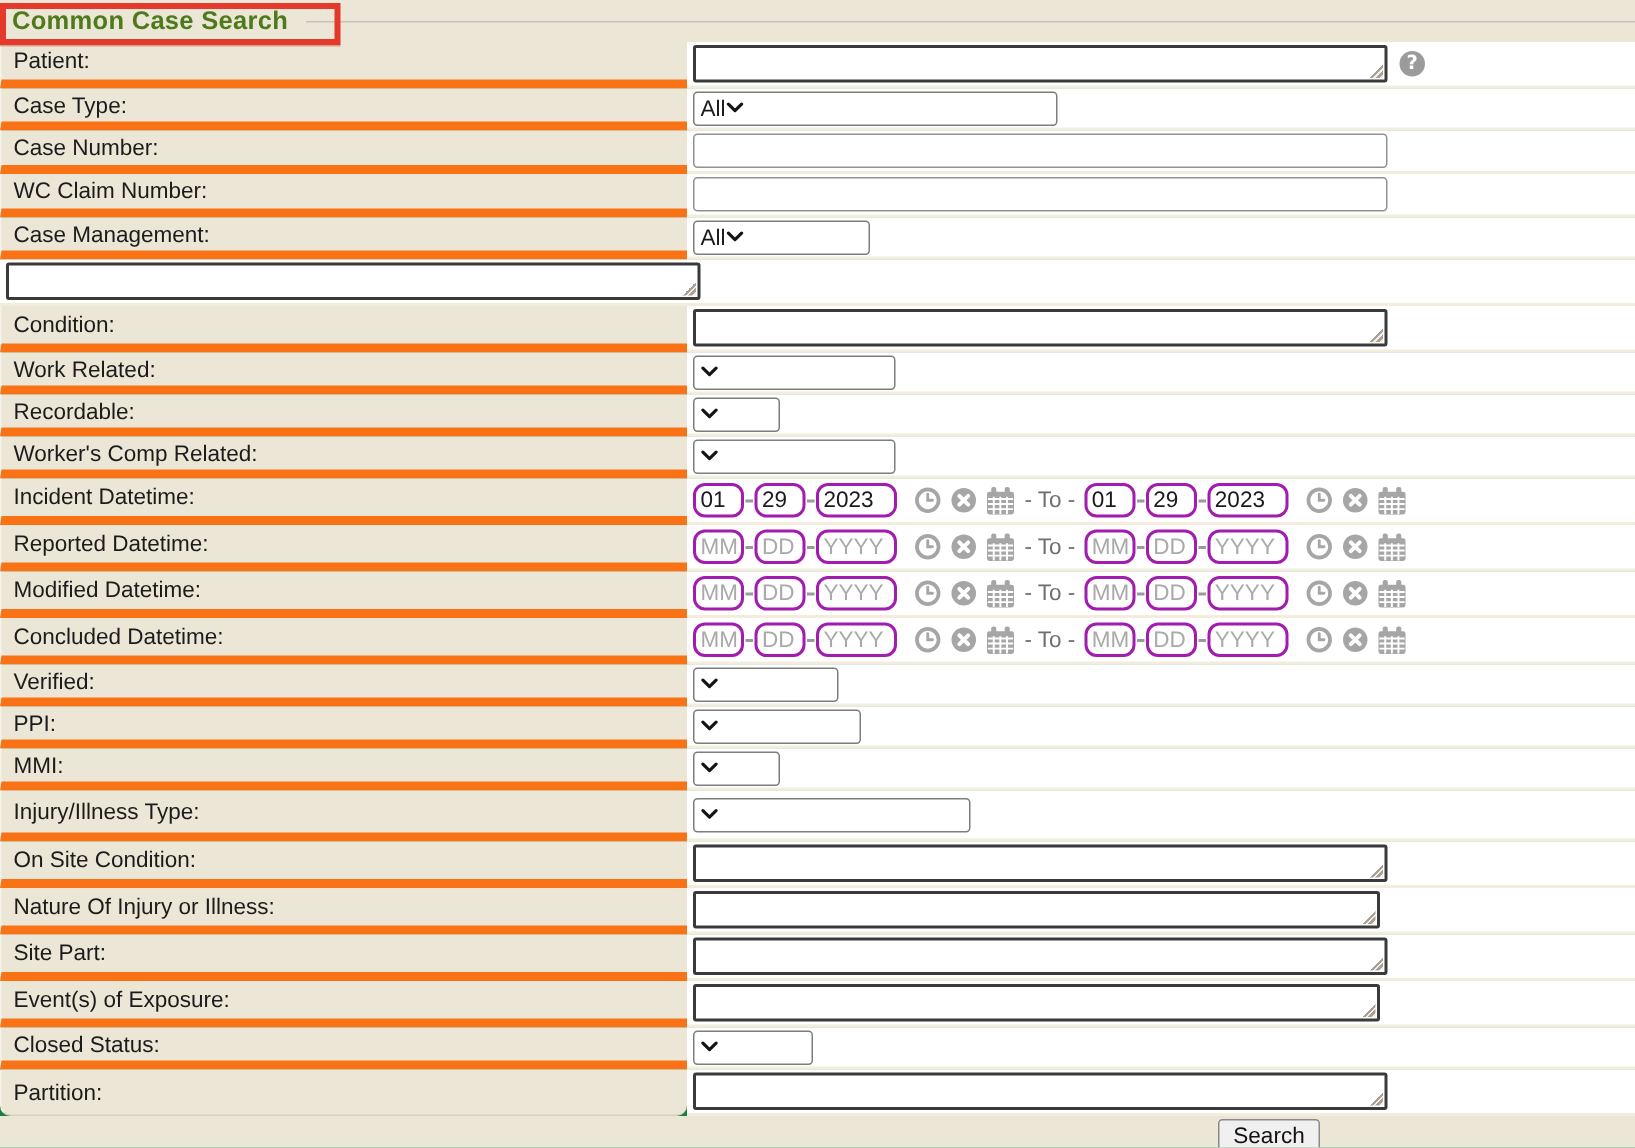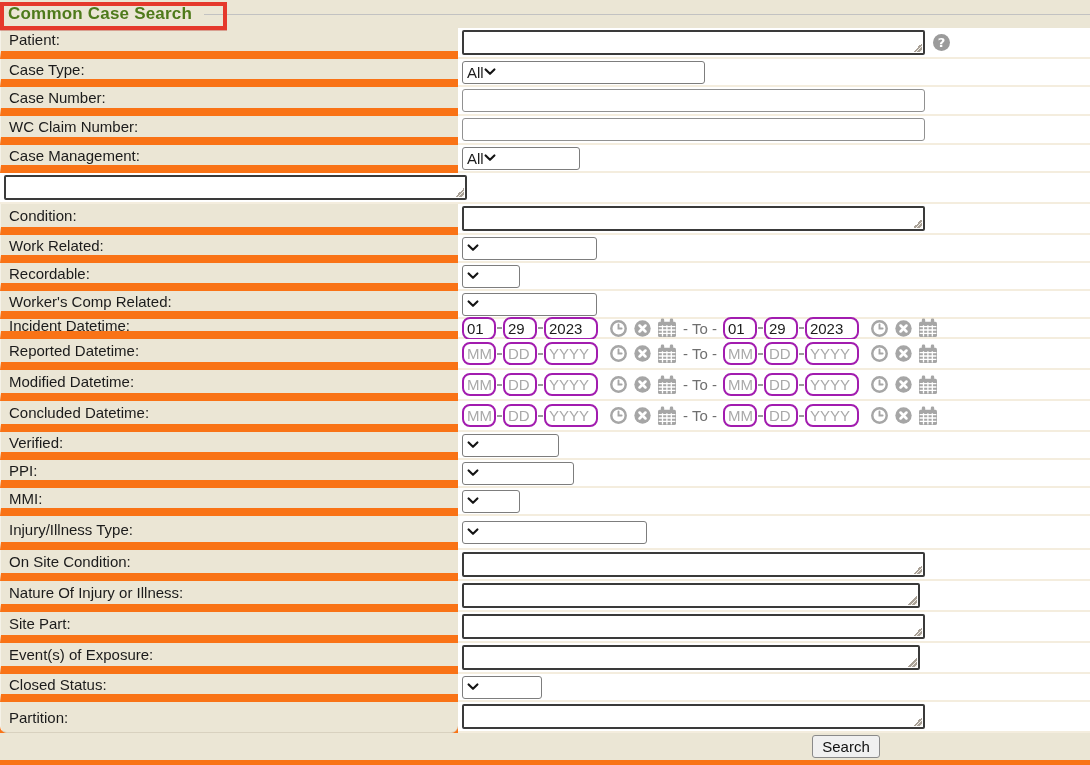--- a/index.html
+++ b/index.html
@@ -4,7 +4,7 @@
 <style>
   html,body{margin:0;padding:0;background:#fff;}
   body{font-family:"Liberation Sans",sans-serif;color:#1b1b1b;width:1090px;}
-  .page{position:relative;width:1090px;height:765px;background:#f97316;overflow:hidden;}
+  .page{position:relative;width:1090px;height:765px;background:#15803d;overflow:hidden;}
 
   
   .titlebar{height:28px;background:#ebe6d5;display:flex;align-items:center;position:relative;}

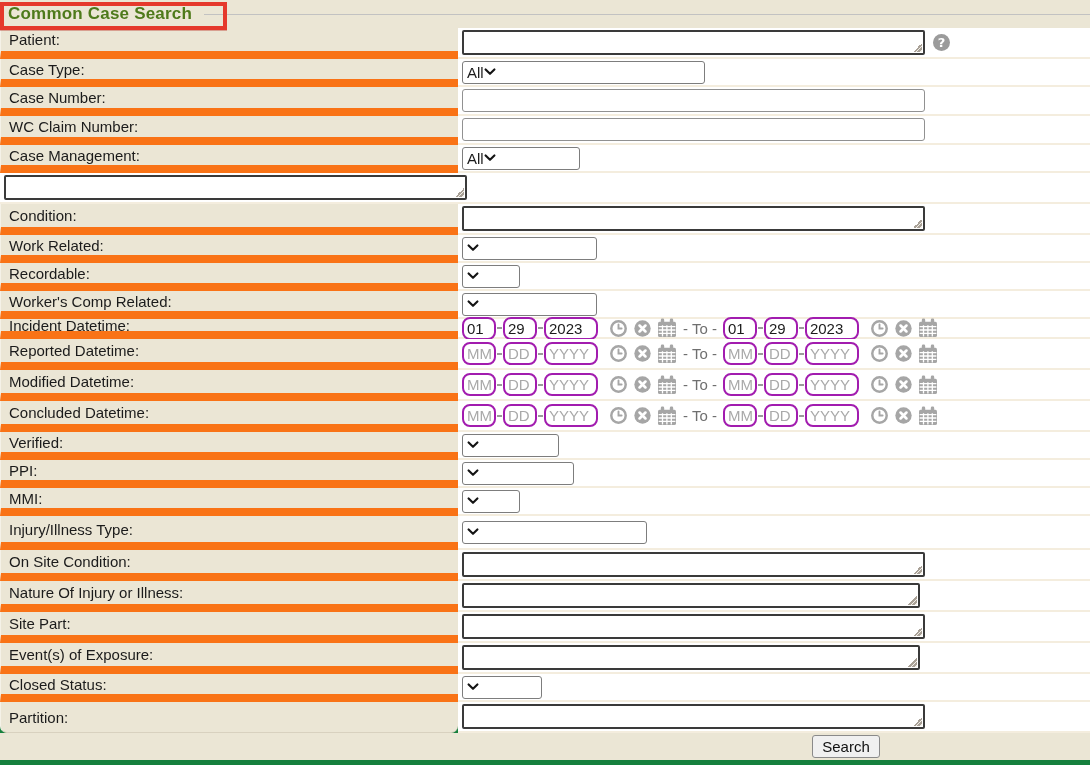--- a/index.html
+++ b/index.html
@@ -14,7 +14,7 @@
 
   
   .row{display:flex;width:1090px;}
-  .lbl{width:458px;min-width:458px;background:#ebe6d5;box-sizing:border-box;display:flex;align-items:center;padding-left:8px;font-size:15px;border-bottom:8px solid #f97316;border-left:1px solid #f5f2e8;}
+  .lbl{width:458px;min-width:458px;background:#ebe6d5;box-sizing:border-box;display:flex;align-items:center;padding-left:8px;font-size:15px;border-bottom:6px solid #f97316;border-left:1px solid #f5f2e8;}
   .lbl.last{border-bottom-left-radius:7px;border-bottom-right-radius:7px;border-bottom:1px solid #d8d1bf;}
   .ctl{flex:1;background:#fff;box-sizing:border-box;display:flex;align-items:center;padding-left:4px;border-bottom:2px solid #f4edde;}
 

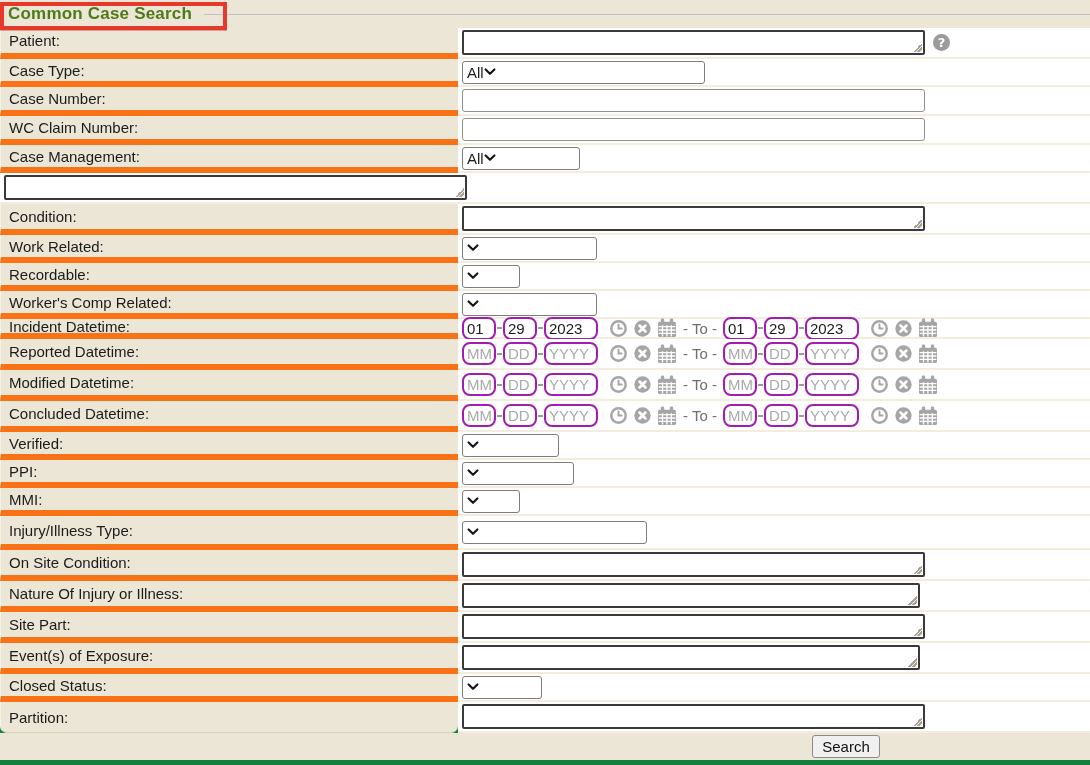--- a/index.html
+++ b/index.html
@@ -157,7 +157,7 @@
           </span>
         </div>
       </div>
-      <div class="row" style="height: 20px;">
+      <div class="row" style="height: 31px;">
         <div class="lbl">Incident Datetime:</div>
         <div class="ctl">
           <input class="dinput" placeholder="MM" value="01" style="width: 34px;">

